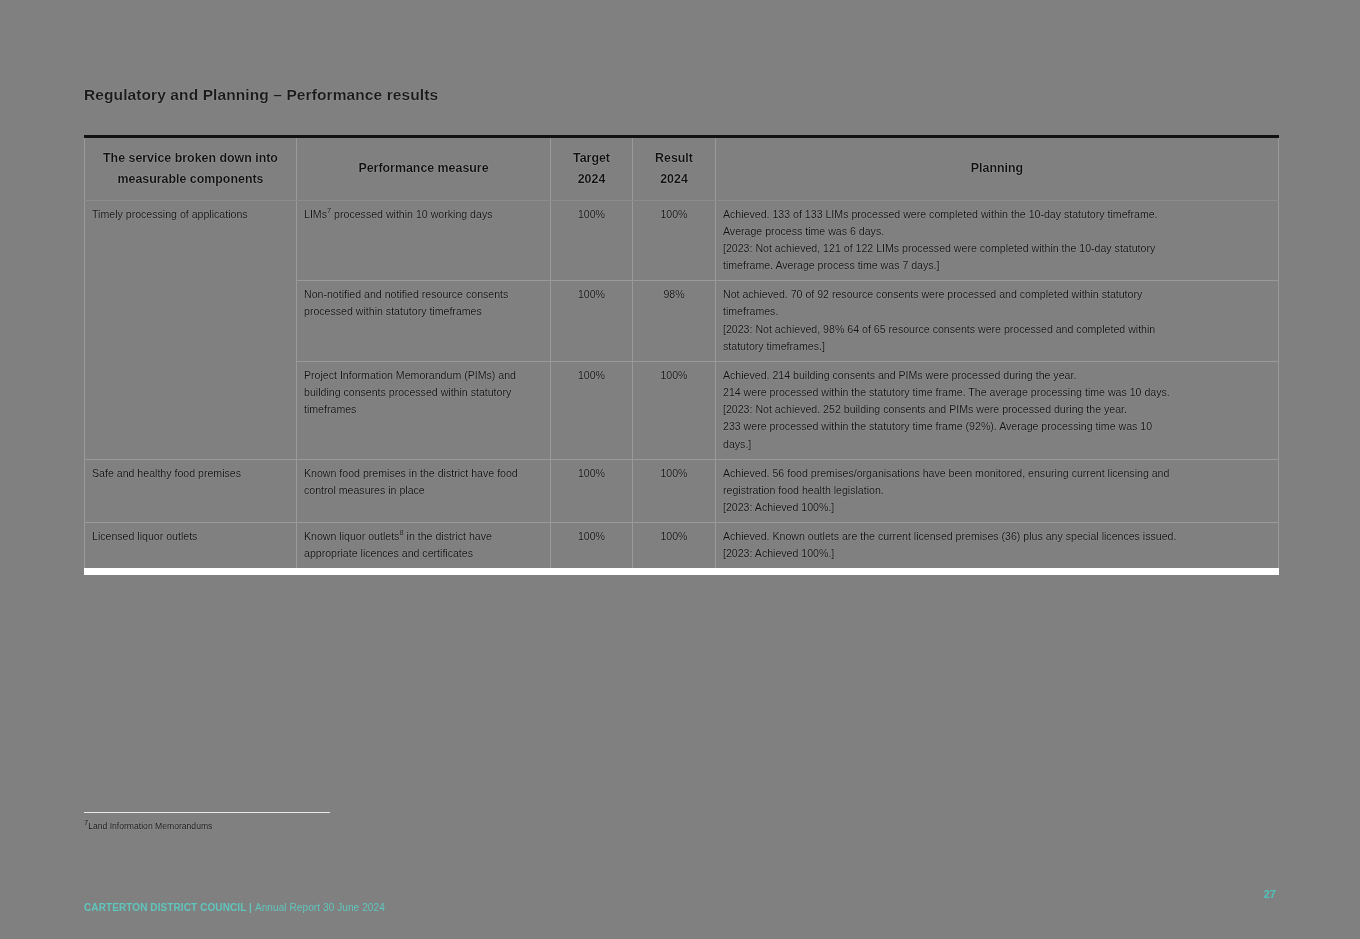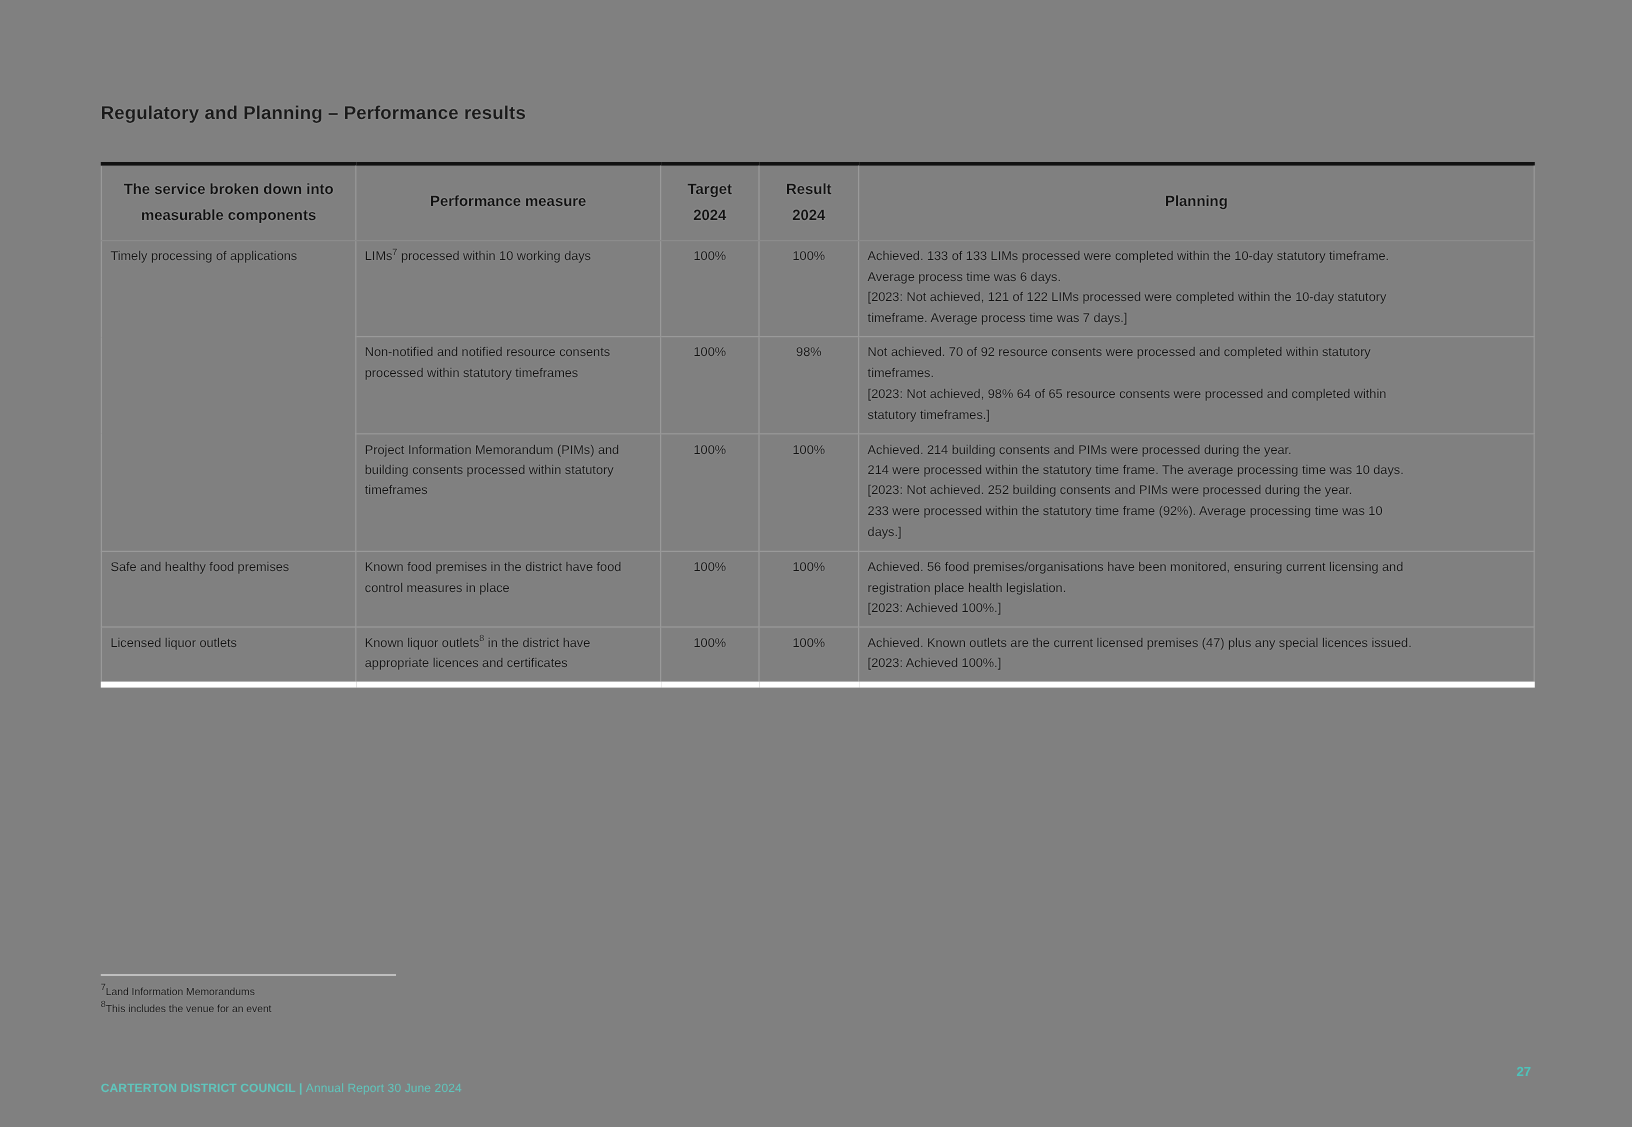--- a/index.html
+++ b/index.html
@@ -189,7 +189,7 @@
         <td class="num sep-top">100%</td>
         <td class="sep-top">
           <span class="cmt-line">Achieved. 56 food premises/organisations have been monitored, ensuring current licensing and</span>
-          <span class="cmt-line">registration place health legislation.</span>
+          <span class="cmt-line">registration food health legislation.</span>
           <span class="cmt-line">[2023: Achieved 100%.]</span>
         </td>
       </tr>

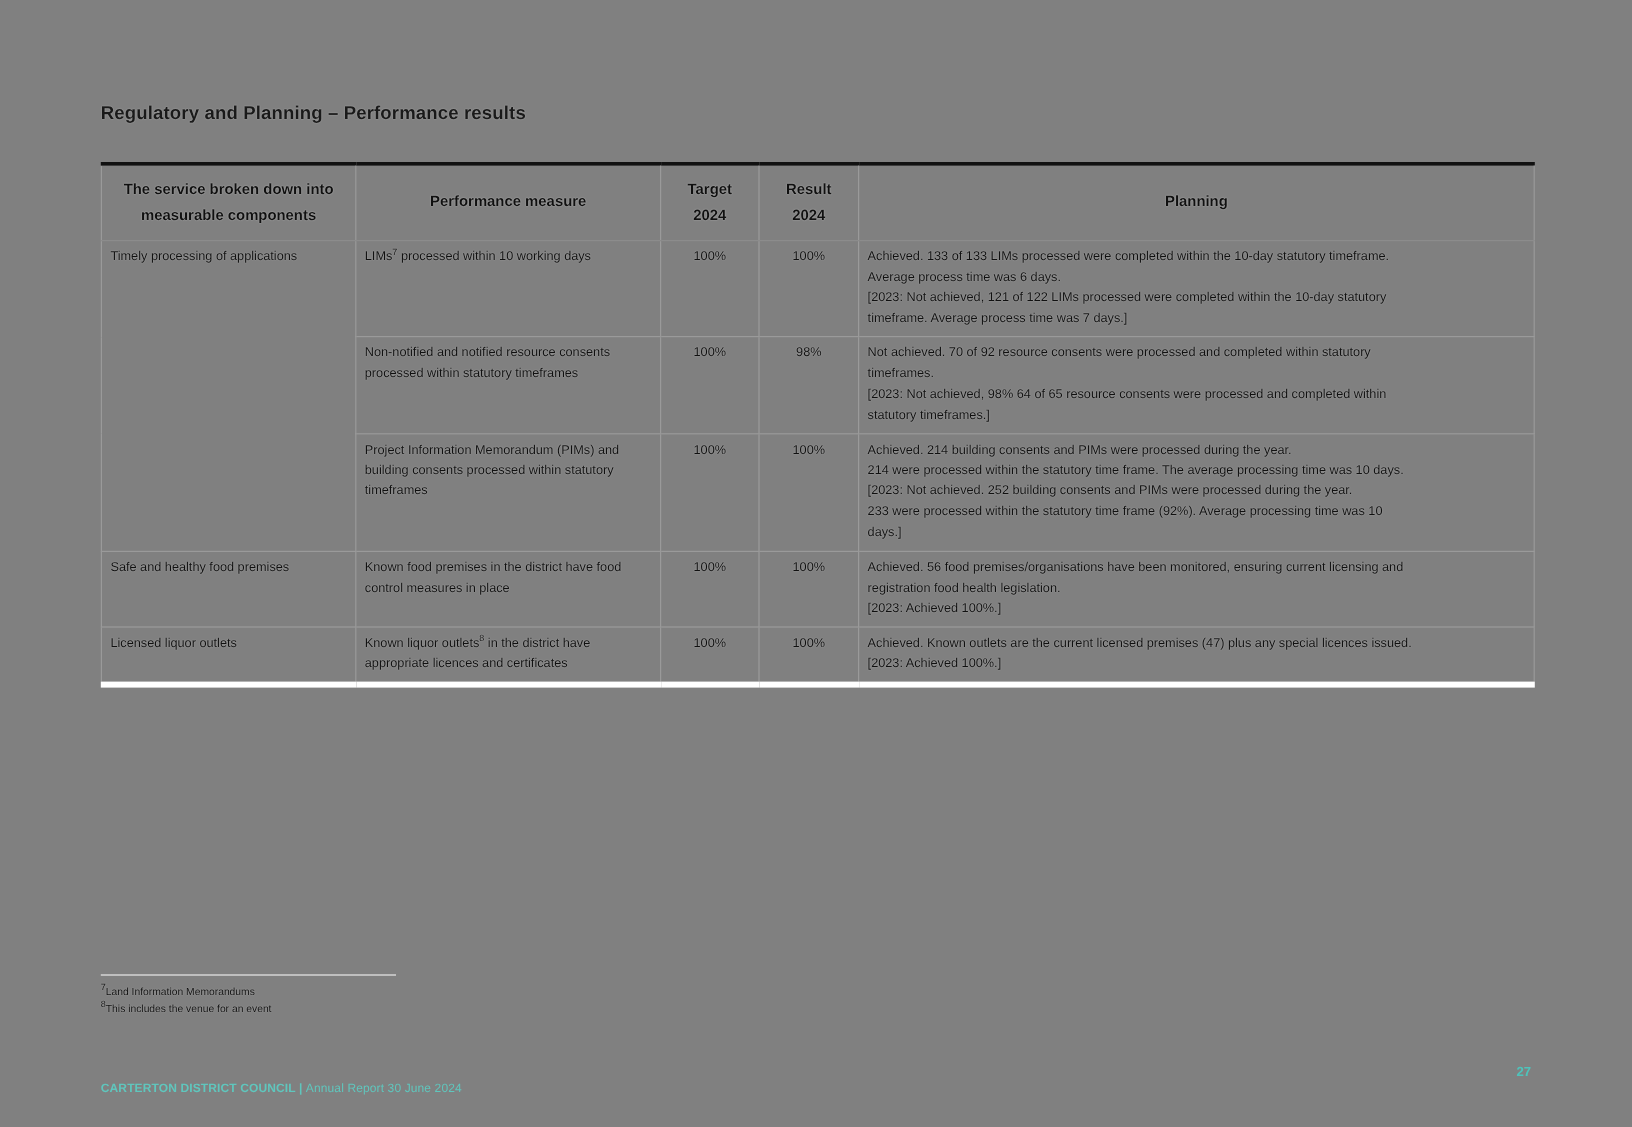--- a/index.html
+++ b/index.html
@@ -56,7 +56,7 @@
     text-shadow: 0 0 1px rgba(255,255,255,0.7);
   }
   table.perf tbody tr.last-row td {
-    border-bottom: 5px solid #ffffff;
+    border-bottom: 7px solid #ffffff;
   }
   td.num {
     background: #a5dcd5;

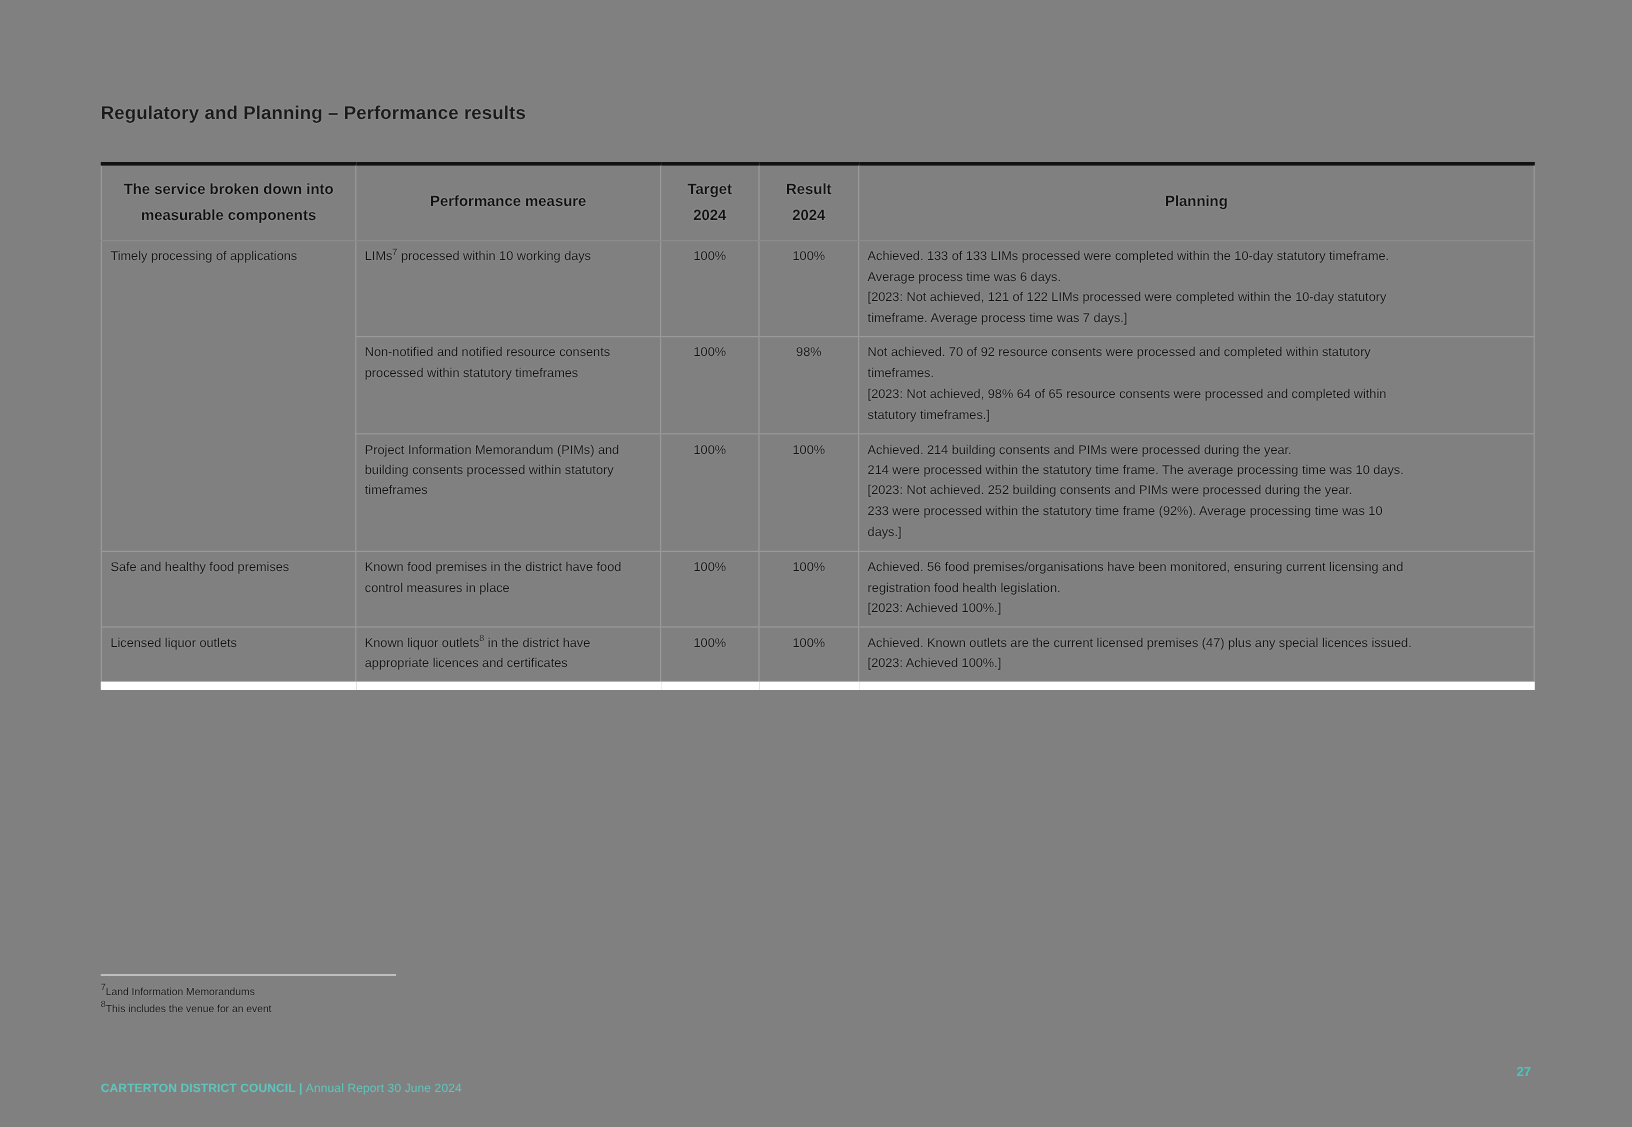--- a/index.html
+++ b/index.html
@@ -200,7 +200,7 @@
         <td class="num">100%</td>
         <td class="num">100%</td>
         <td>
-          <span class="cmt-line">Achieved.  Known outlets are the current licensed premises (47) plus any special licences issued.</span>
+          <span class="cmt-line">Achieved.  Known outlets are the current licensed premises (36) plus any special licences issued.</span>
           <span class="cmt-line">[2023: Achieved 100%.]</span>
         </td>
       </tr>

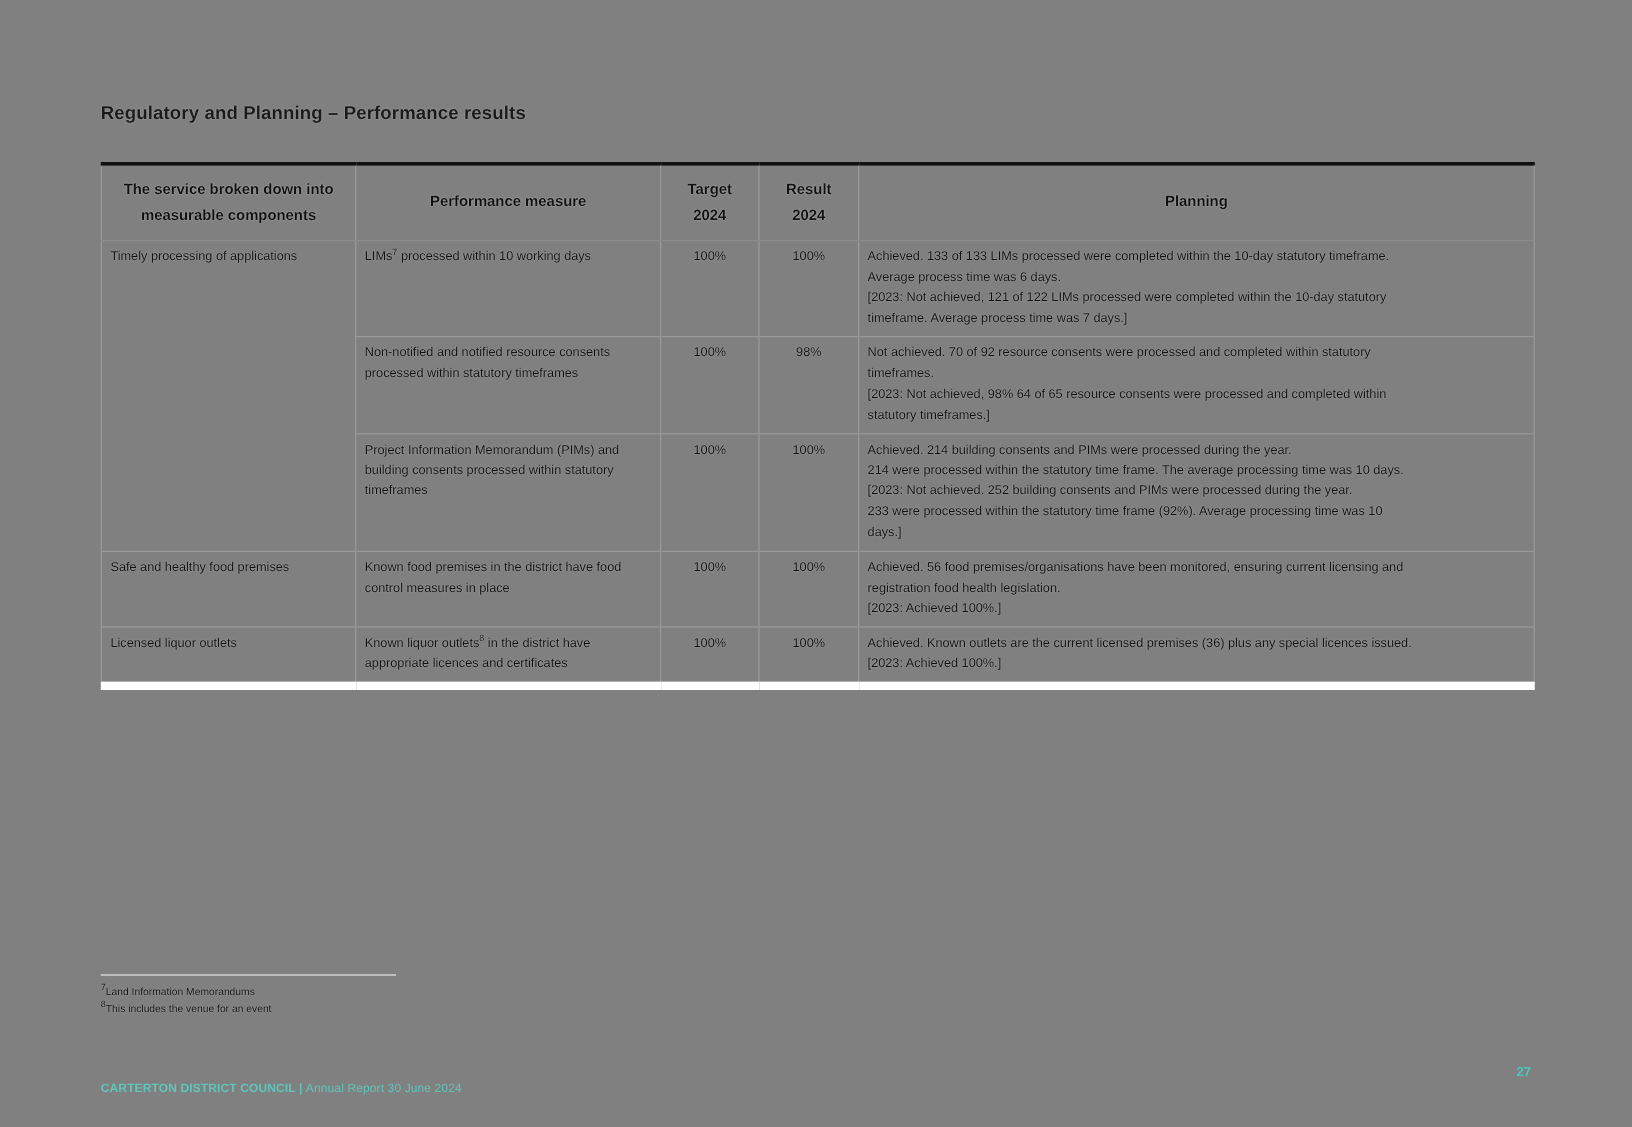--- a/index.html
+++ b/index.html
@@ -213,9 +213,6 @@
     <div class="fn-item">
       <sup>7</sup><span>Land Information Memorandums</span>
     </div>
-    <div class="fn-item">
-      <sup>8</sup><span>This includes the venue for an event</span>
-    </div>
   </div>
 
   <div class="footer">

